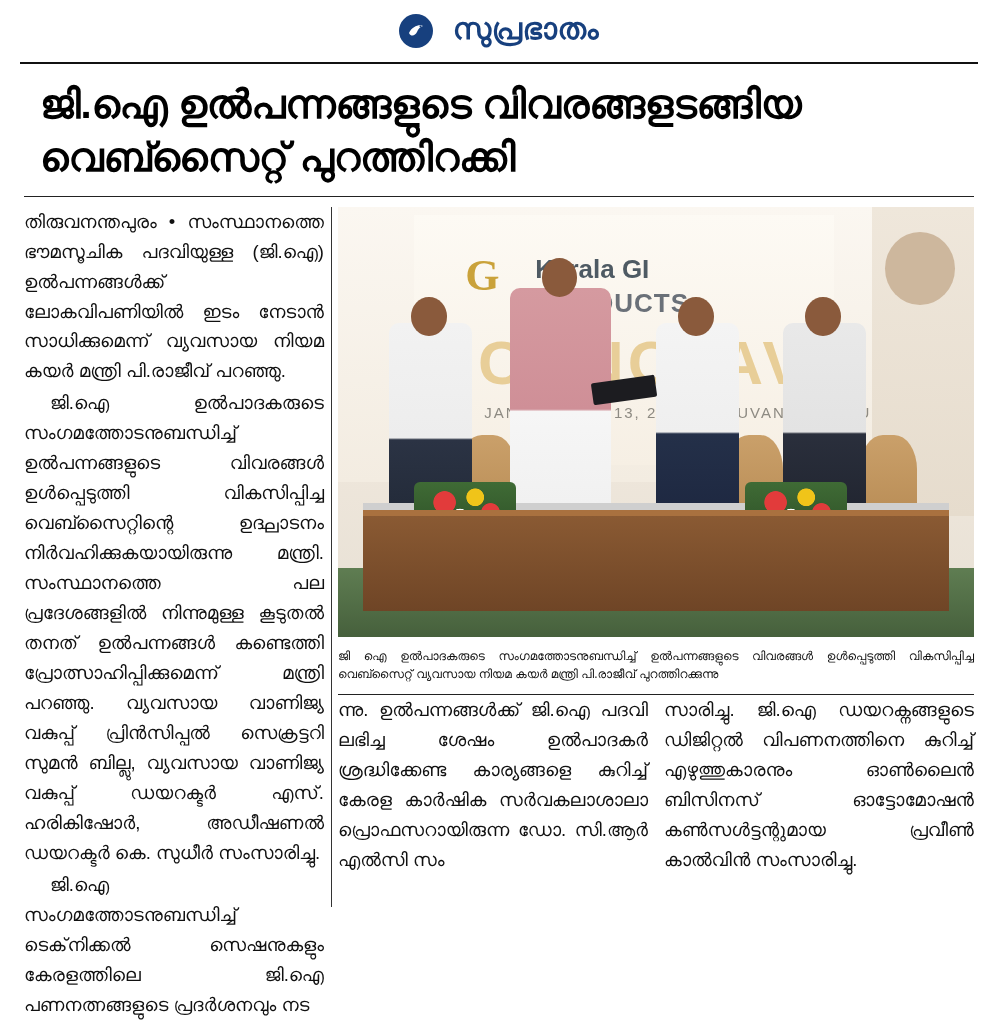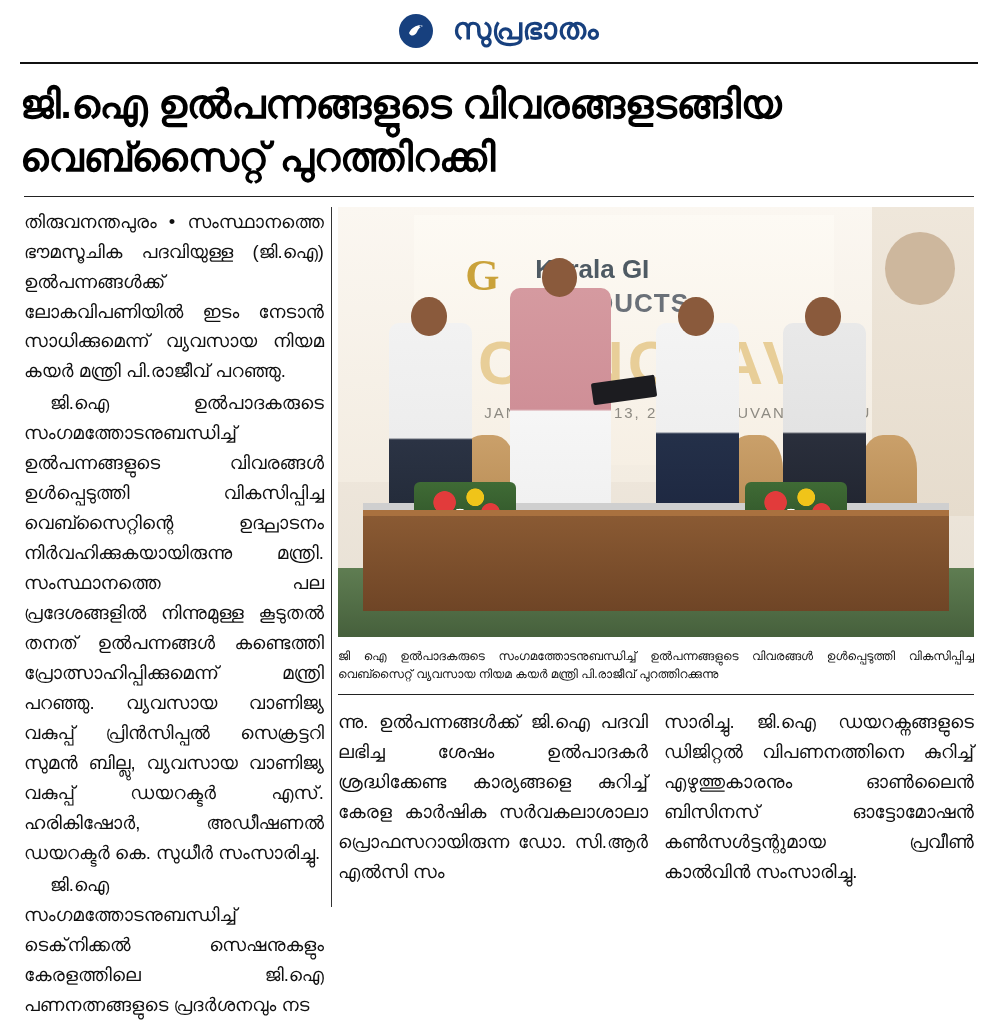--- a/index.html
+++ b/index.html
@@ -53,7 +53,7 @@
 
   
   .headline {
-    margin: 14px 24px 6px 20px;
+    margin: 14px 24px 6px 40px;
     font-size: 40px;
     font-weight: bold;
     color: #000;

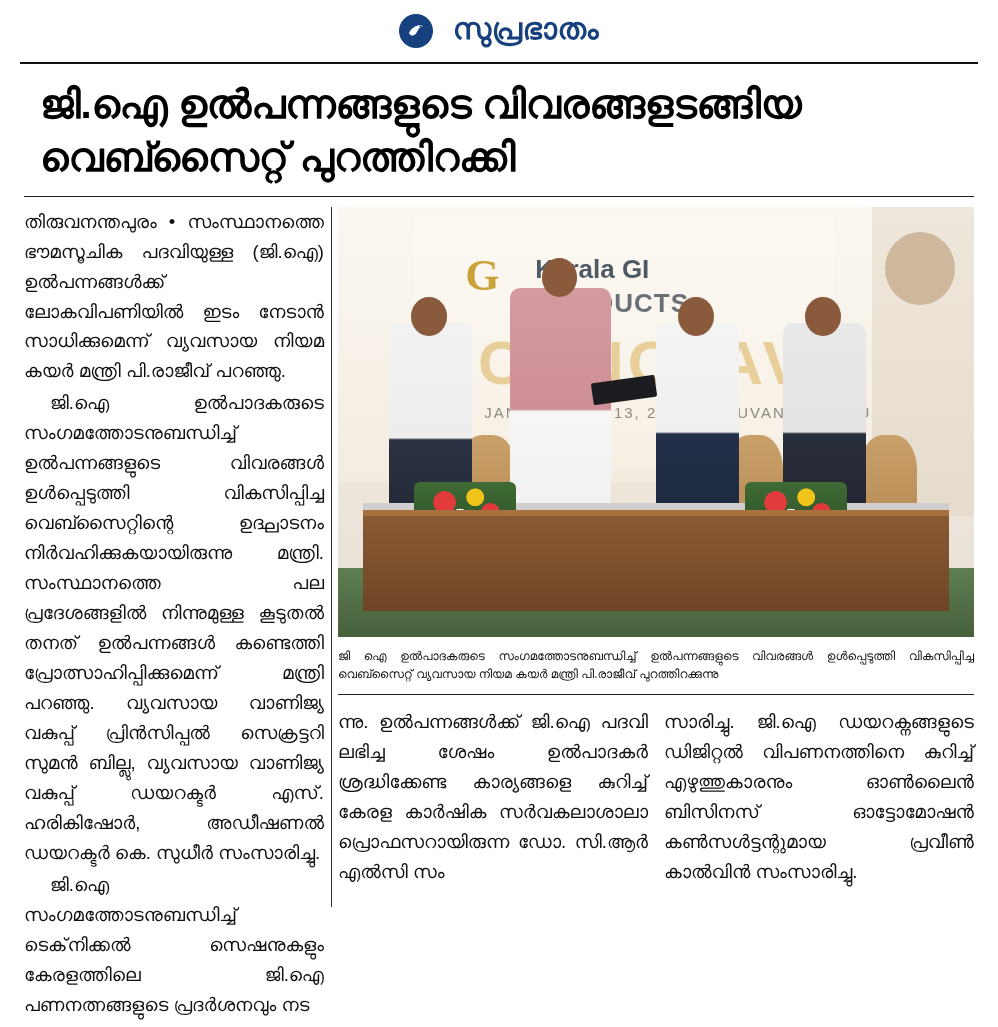--- a/index.html
+++ b/index.html
@@ -214,7 +214,6 @@
   .lower {
     display: flex;
     gap: 16px;
-    margin-top: 12px;
   }
   .lower .col { flex: 1; }
 

